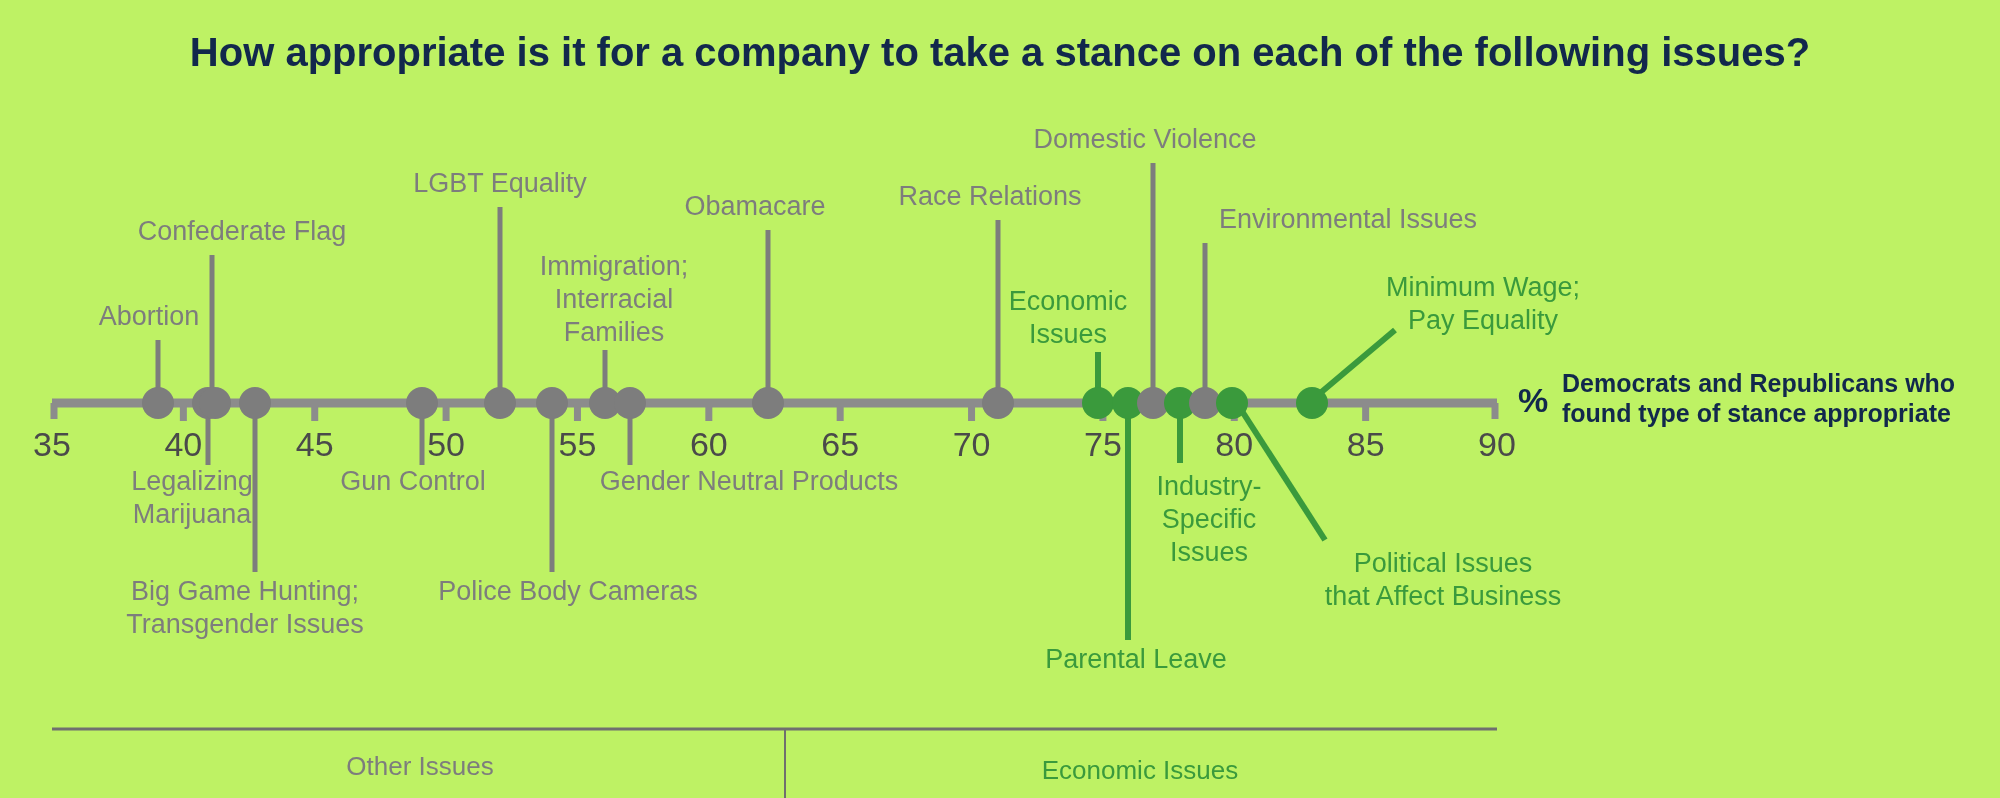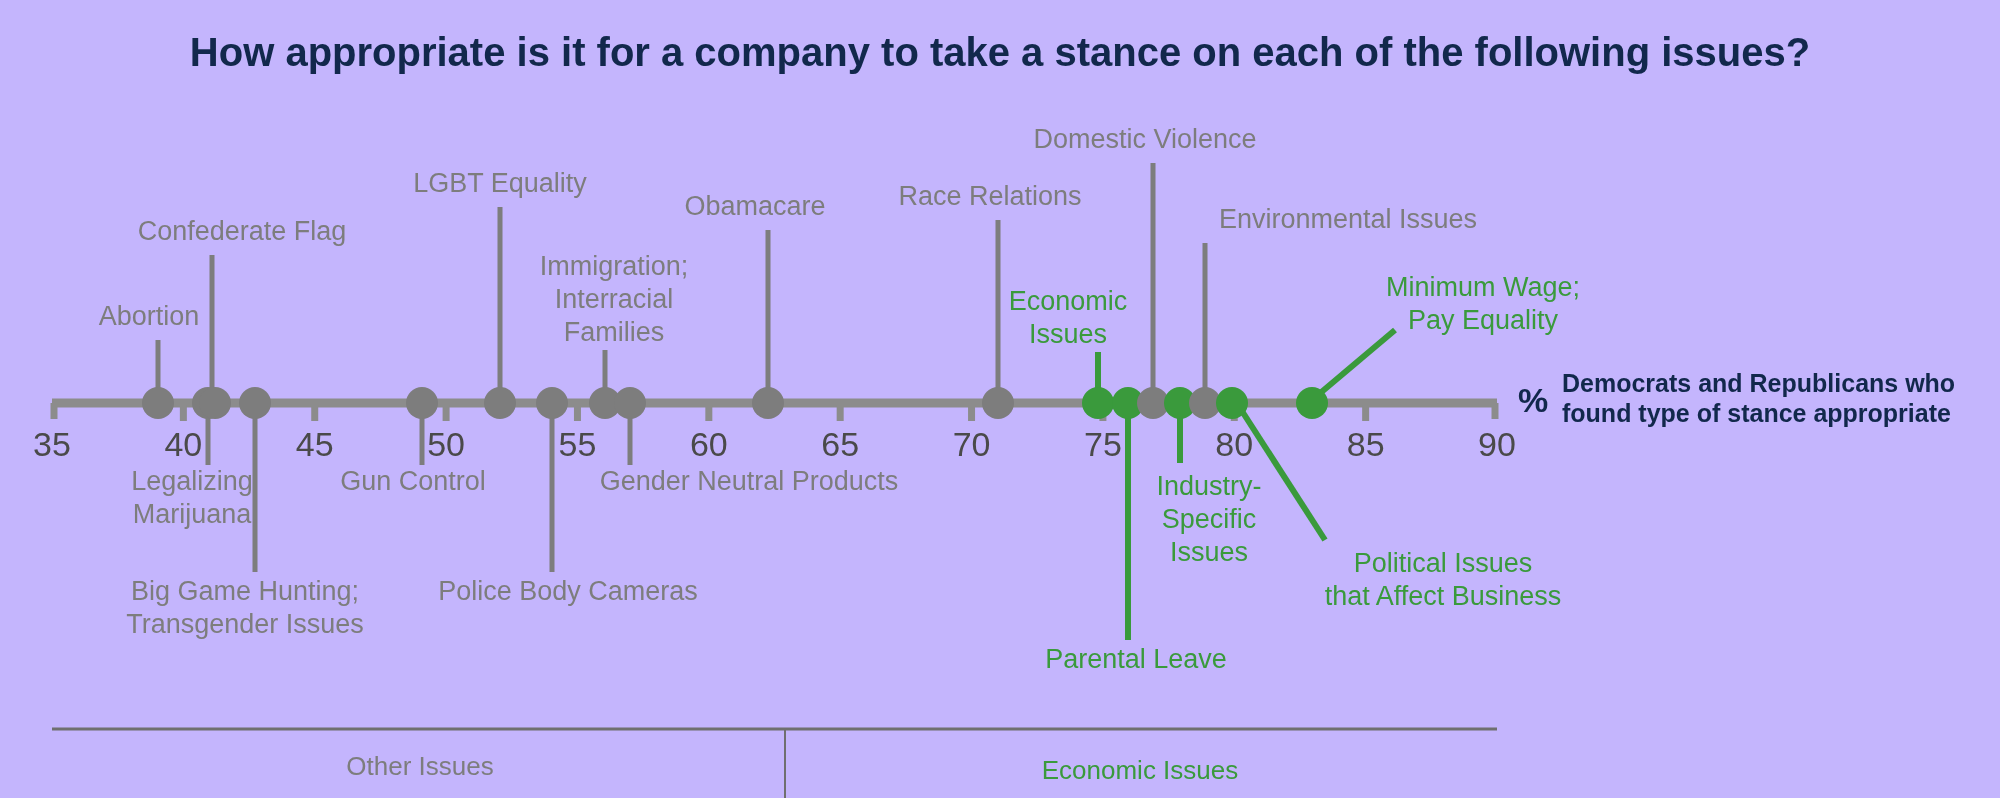--- a/index.html
+++ b/index.html
@@ -4,7 +4,7 @@
 <style>
   html,body{margin:0;padding:0;background:#ffffff;}
   body{width:2000px;height:798px;font-family:"Liberation Sans",sans-serif;overflow:hidden;}
-  #stage{position:relative;width:2000px;height:798px;background:#c4b5fd;}
+  #stage{position:relative;width:2000px;height:798px;background:#bef264;}
   svg{display:block;}
   .ttl{font-family:"Liberation Sans",sans-serif;font-weight:bold;font-size:40px;fill:#12284c;}
   .tick-lbl{font-family:"Liberation Sans",sans-serif;font-size:34px;fill:#4a4a4a;}

